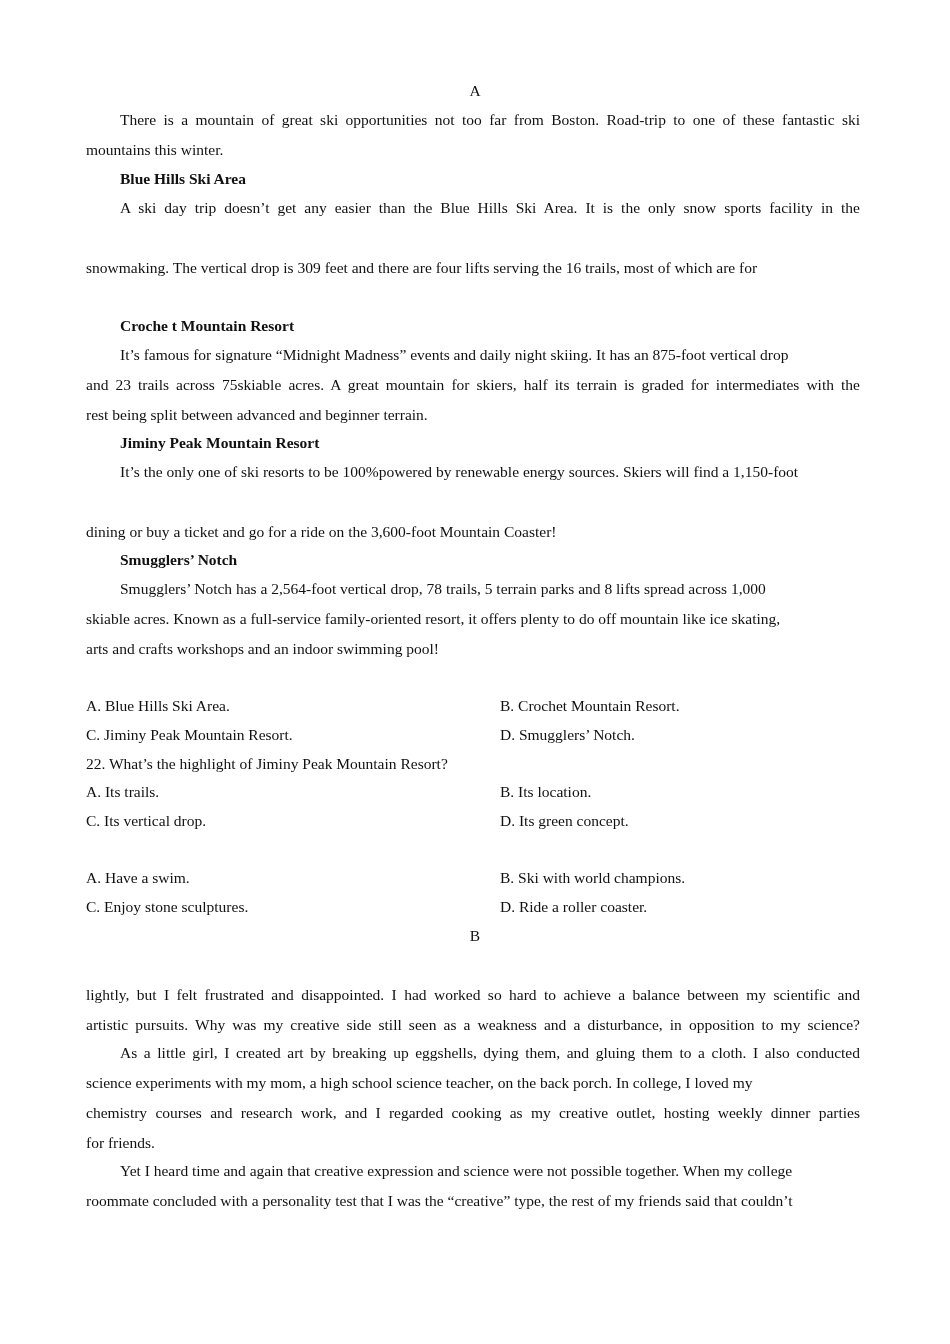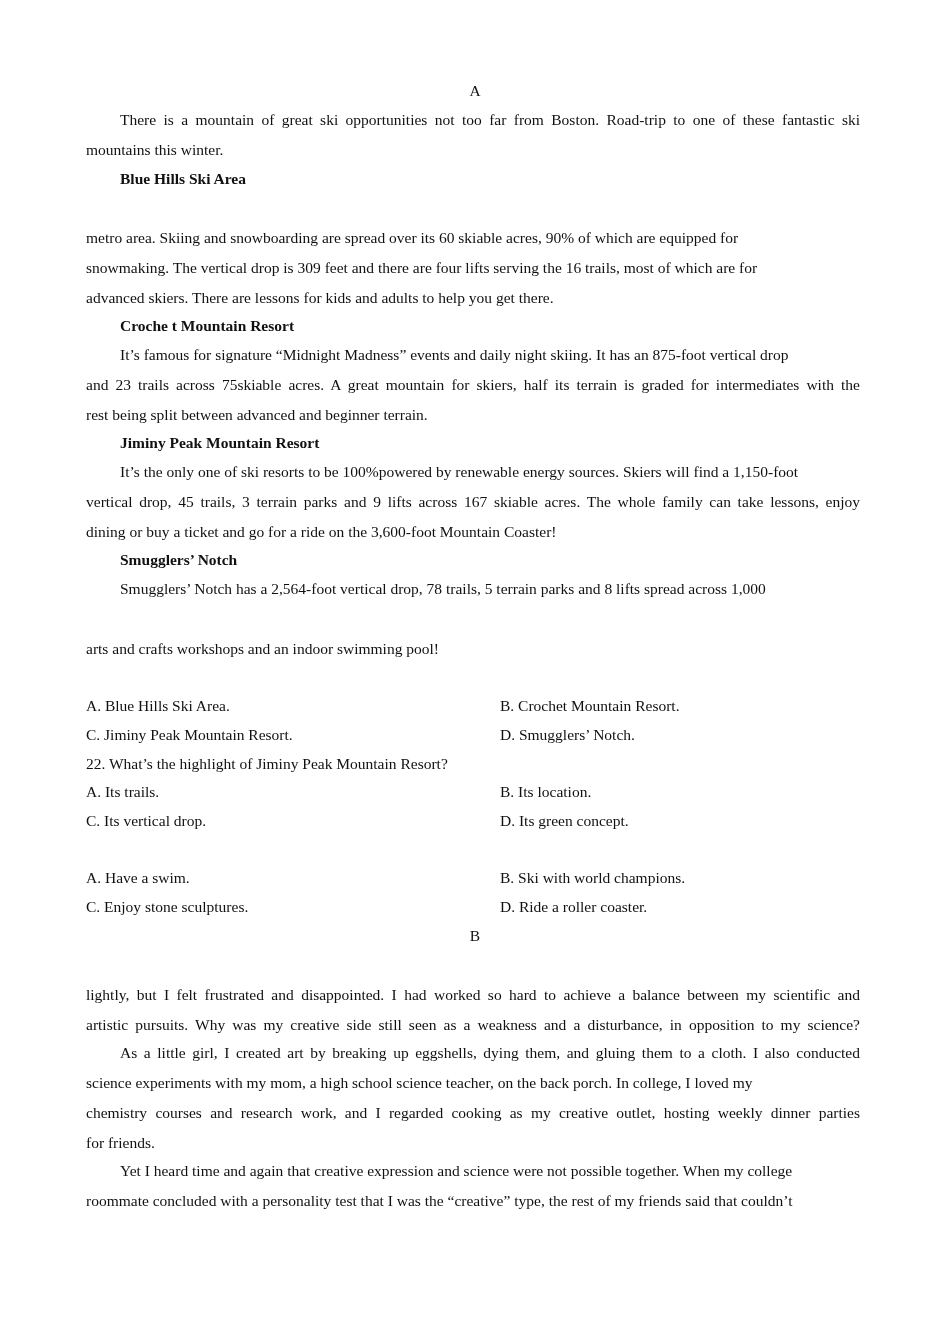--- a/index.html
+++ b/index.html
@@ -25,6 +25,7 @@
   <div class="line" style="top:140px">mountains this winter.</div>
 
   <div class="line indent bold" style="top:169px">Blue Hills Ski Area</div>
+  <div class="line indent just" style="top:198px">A ski day trip doesn’t get any easier than the Blue Hills Ski Area. It is the only snow sports facility in the</div>
   <div class="line" style="top:228px">metro area. Skiing and snowboarding are spread over its 60 skiable acres, 90% of which are equipped for</div>
   <div class="line" style="top:258px">snowmaking. The vertical drop is 309 feet and there are four lifts serving the 16 trails, most of which are for</div>
   <div class="line" style="top:288px">advanced skiers. There are lessons for kids and adults to help you get there.</div>

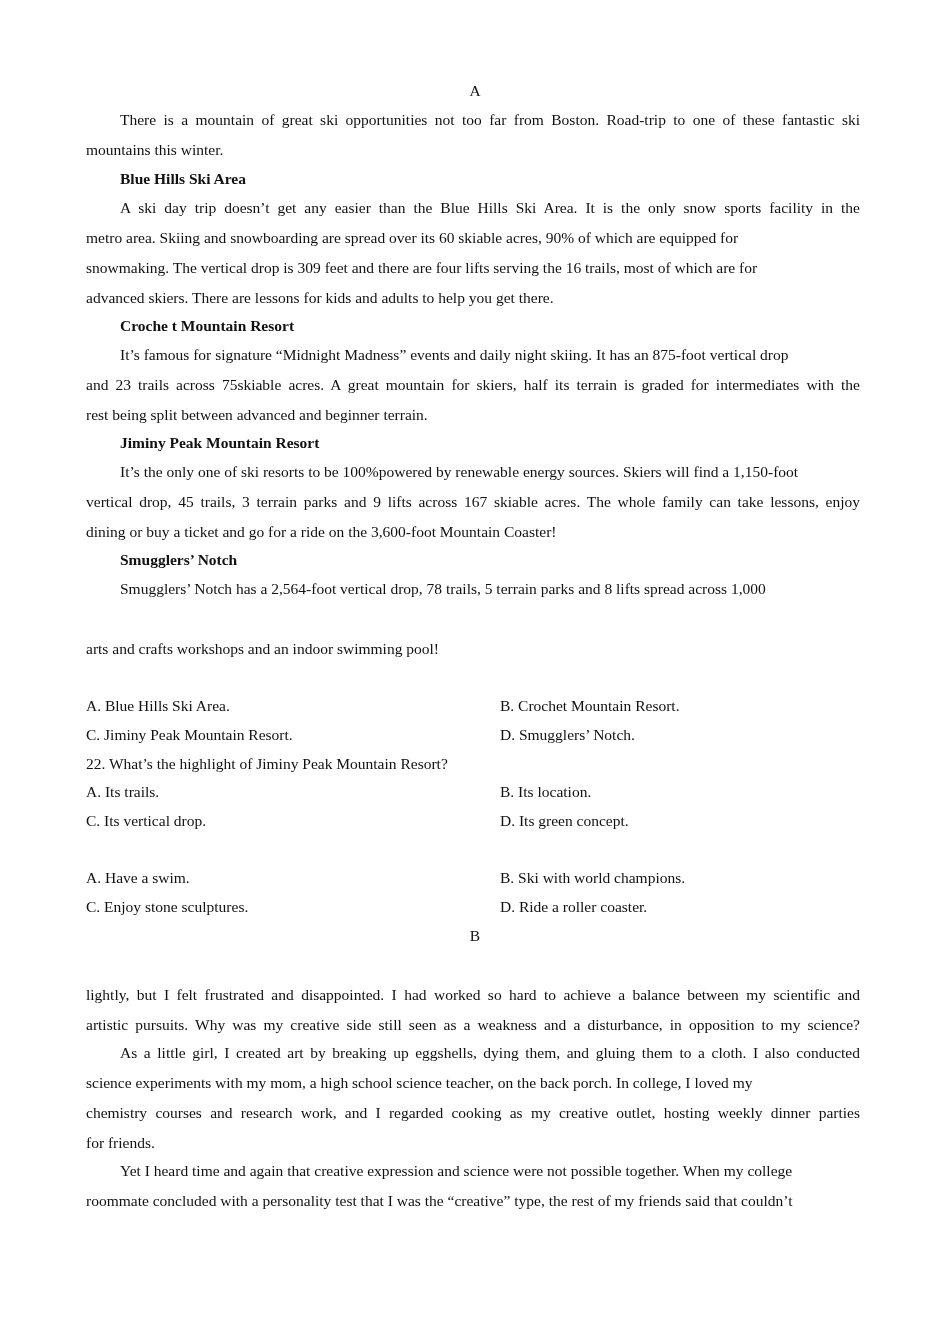--- a/index.html
+++ b/index.html
@@ -26,7 +26,6 @@
 
   <div class="line indent bold" style="top:169px">Blue Hills Ski Area</div>
   <div class="line indent just" style="top:198px">A ski day trip doesn’t get any easier than the Blue Hills Ski Area. It is the only snow sports facility in the</div>
-  <div class="line" style="top:228px">metro area. Skiing and snowboarding are spread over its 60 skiable acres, 90% of which are equipped for</div>
   <div class="line" style="top:258px">snowmaking. The vertical drop is 309 feet and there are four lifts serving the 16 trails, most of which are for</div>
   <div class="line" style="top:288px">advanced skiers. There are lessons for kids and adults to help you get there.</div>
 

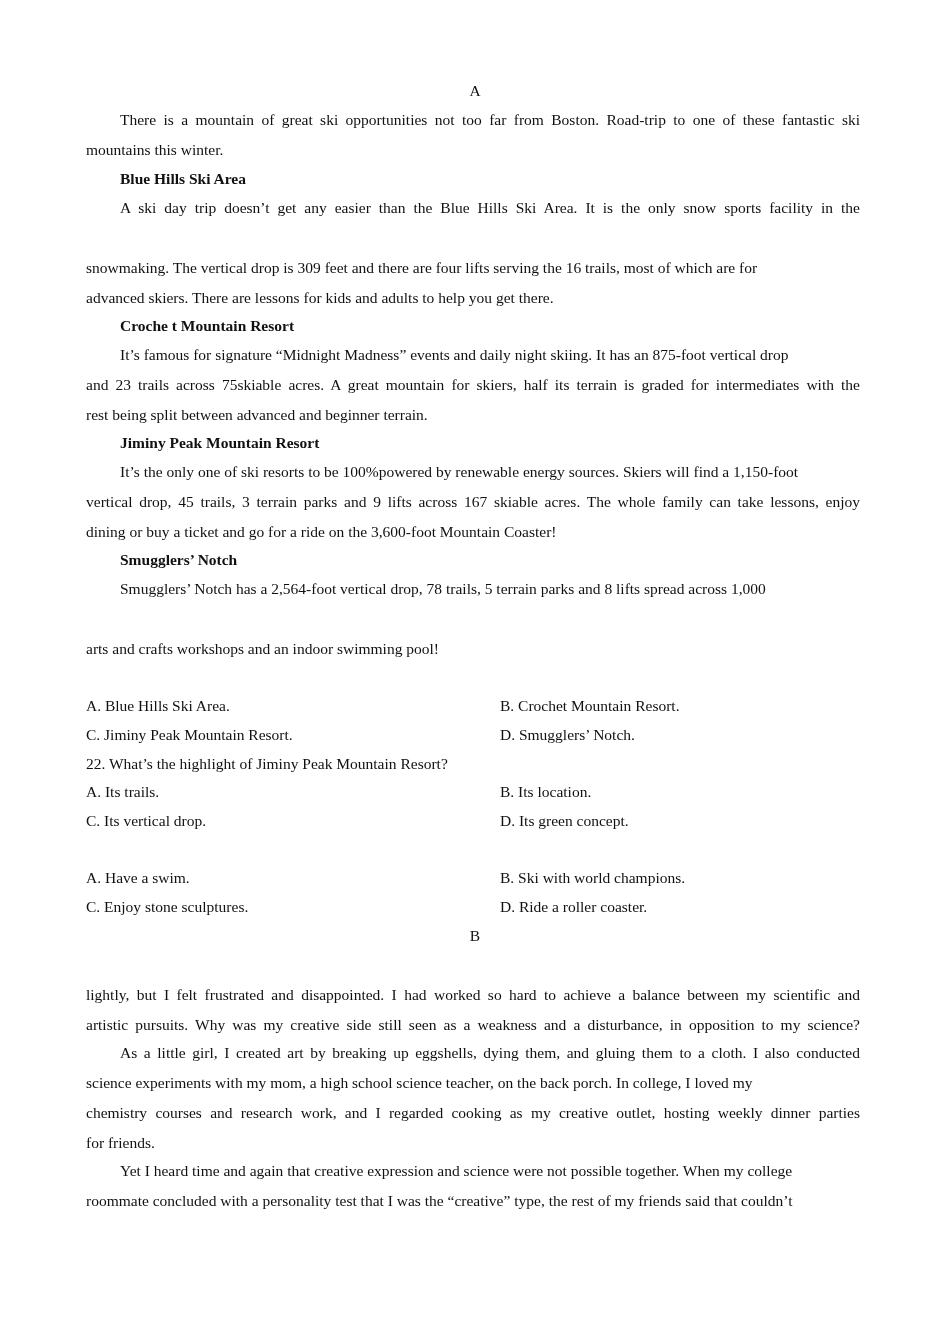--- a/index.html
+++ b/index.html
@@ -27,7 +27,6 @@
   <div class="line indent bold" style="top:169px">Blue Hills Ski Area</div>
   <div class="line indent just" style="top:198px">A ski day trip doesn’t get any easier than the Blue Hills Ski Area. It is the only snow sports facility in the</div>
   <div class="line" style="top:258px">snowmaking. The vertical drop is 309 feet and there are four lifts serving the 16 trails, most of which are for</div>
-  <div class="line" style="top:288px">advanced skiers. There are lessons for kids and adults to help you get there.</div>
 
   <div class="line indent bold" style="top:316px">Croche t Mountain Resort</div>
   <div class="line indent" style="top:345px">It’s famous for signature “Midnight Madness” events and daily night skiing. It has an 875-foot vertical drop</div>

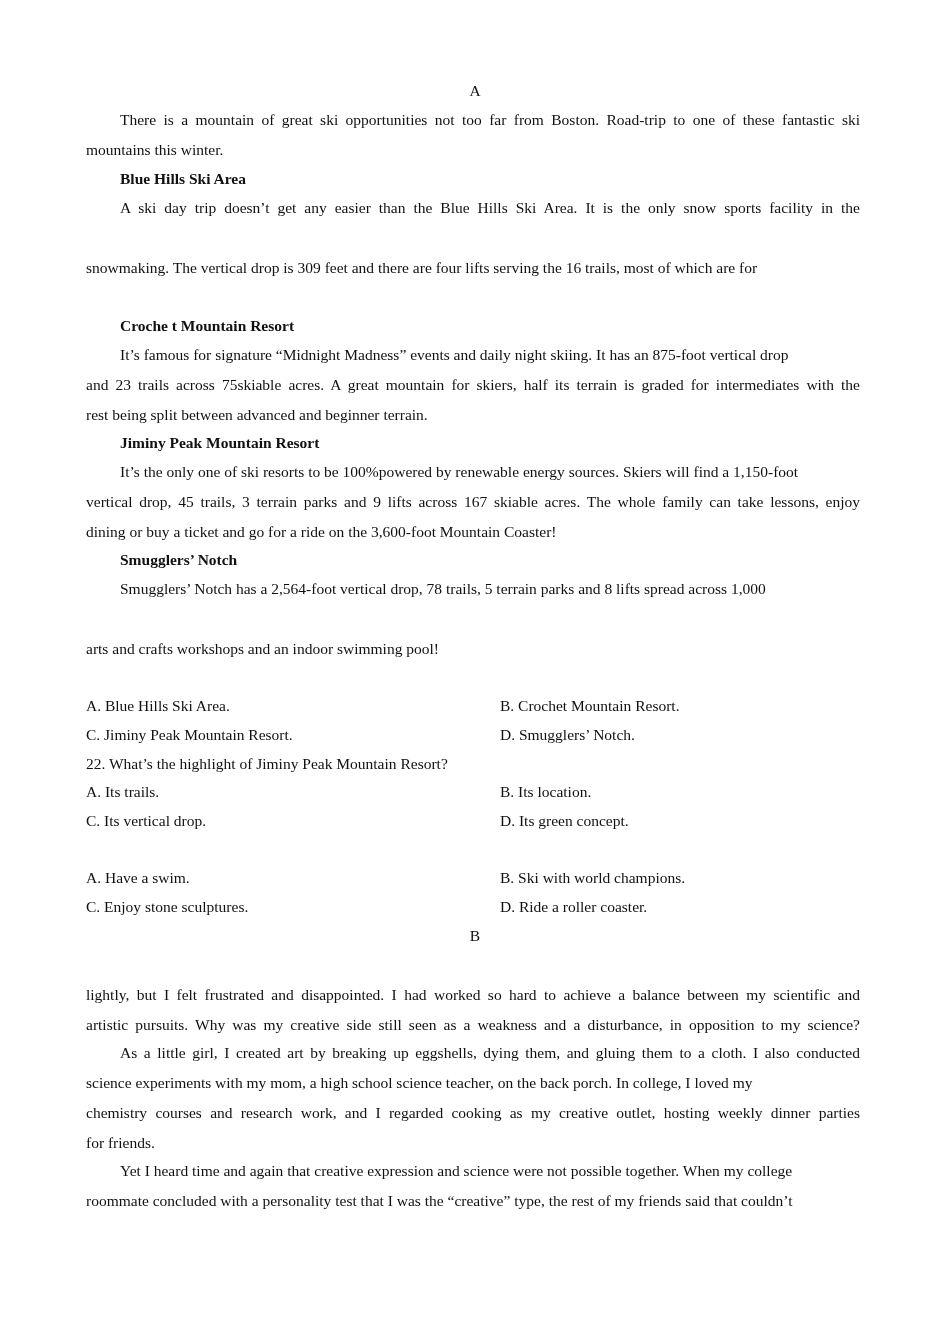--- a/index.html
+++ b/index.html
@@ -35,7 +35,6 @@
 
   <div class="line indent bold" style="top:433px">Jiminy Peak Mountain Resort</div>
   <div class="line indent" style="top:462px">It’s the only one of ski resorts to be 100%powered by renewable energy sources. Skiers will find a 1,150-foot</div>
-  <div class="line just" style="top:492px">vertical drop, 45 trails, 3 terrain parks and 9 lifts across 167 skiable acres. The whole family can take lessons, enjoy</div>
   <div class="line" style="top:522px">dining or buy a ticket and go for a ride on the 3,600-foot Mountain Coaster!</div>
 
   <div class="line indent bold" style="top:550px">Smugglers’ Notch</div>

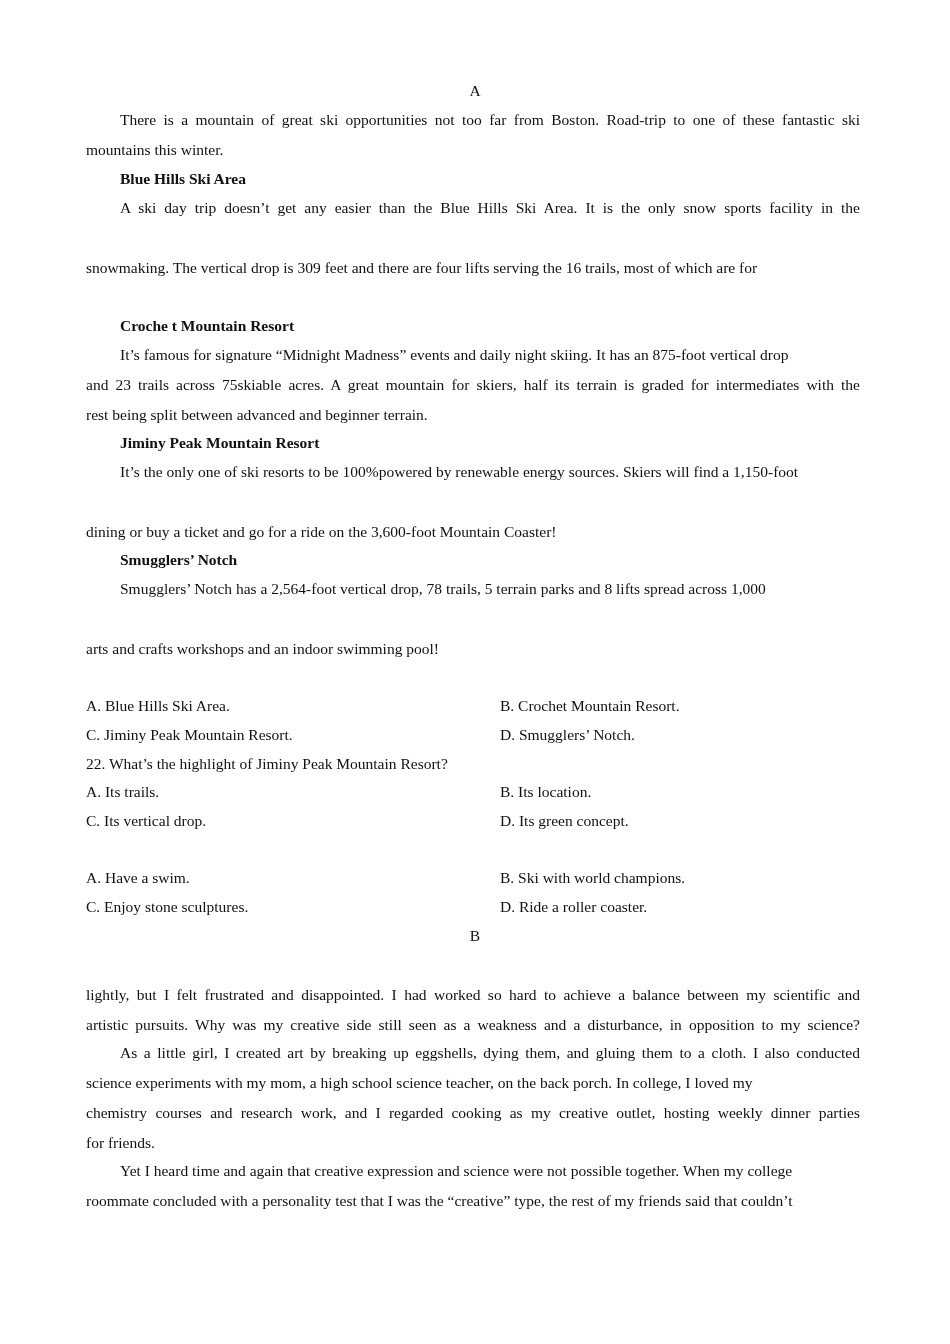--- a/index.html
+++ b/index.html
@@ -39,6 +39,7 @@
 
   <div class="line indent bold" style="top:550px">Smugglers’ Notch</div>
   <div class="line indent" style="top:579px">Smugglers’ Notch has a 2,564-foot vertical drop, 78 trails, 5 terrain parks and 8 lifts spread across 1,000</div>
+  <div class="line" style="top:609px">skiable acres. Known as a full-service family-oriented resort, it offers plenty to do off mountain like ice skating,</div>
   <div class="line" style="top:639px">arts and crafts workshops and an indoor swimming pool!</div>
 
   <div class="line" style="top:696px">A. Blue Hills Ski Area.</div>

